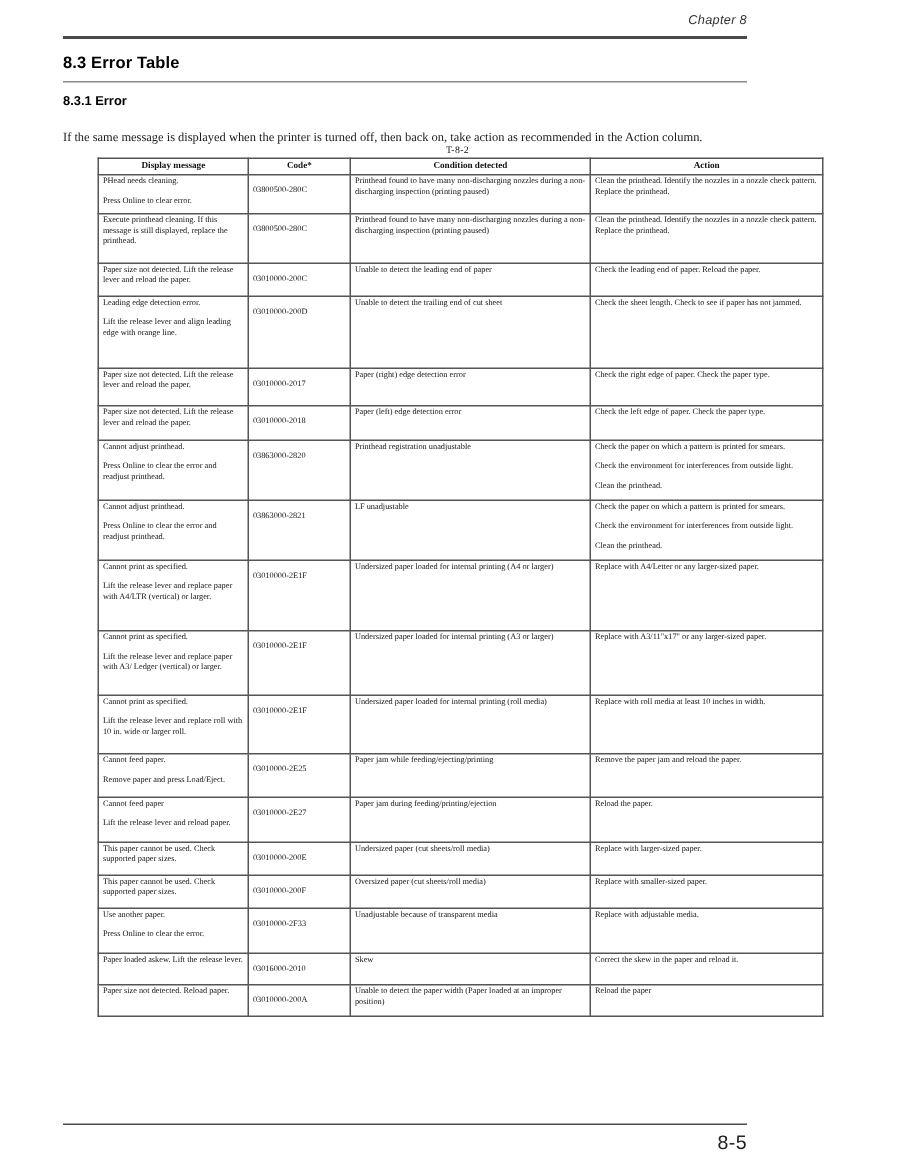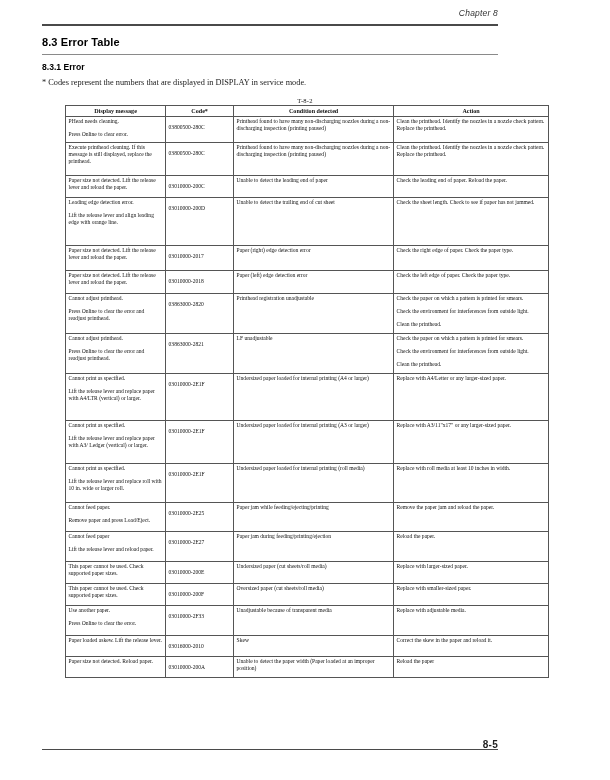--- a/index.html
+++ b/index.html
@@ -163,7 +163,6 @@
 
   <div class="subsec-title">8.3.1 Error</div>
 
-  <div class="note note-1">* Codes represent the numbers that are displayed in DISPLAY in service mode.</div>
 
   <div class="table-id">T-8-2</div>
 

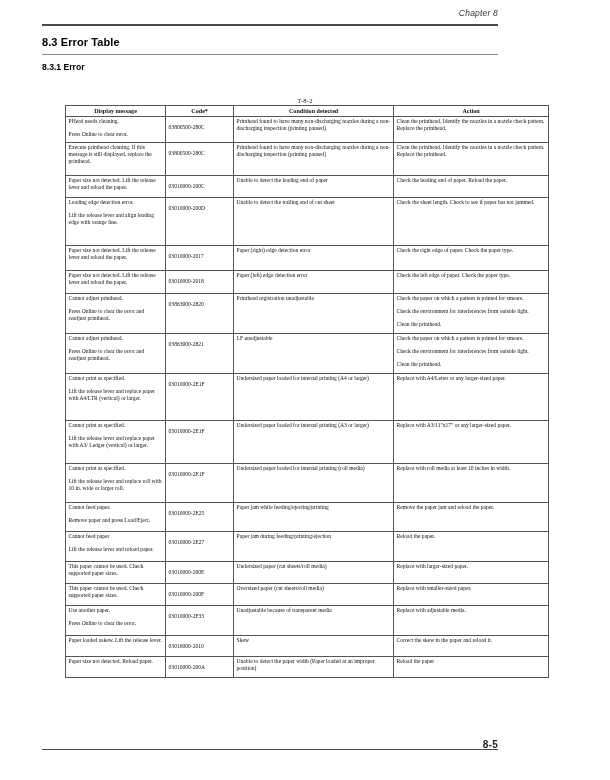--- a/index.html
+++ b/index.html
@@ -163,6 +163,7 @@
 
   <div class="subsec-title">8.3.1 Error</div>
 
+  <div class="note note-2">If the same message is displayed when the printer is turned off, then back on, take action as recommended in the Action column.</div>
 
   <div class="table-id">T-8-2</div>
 

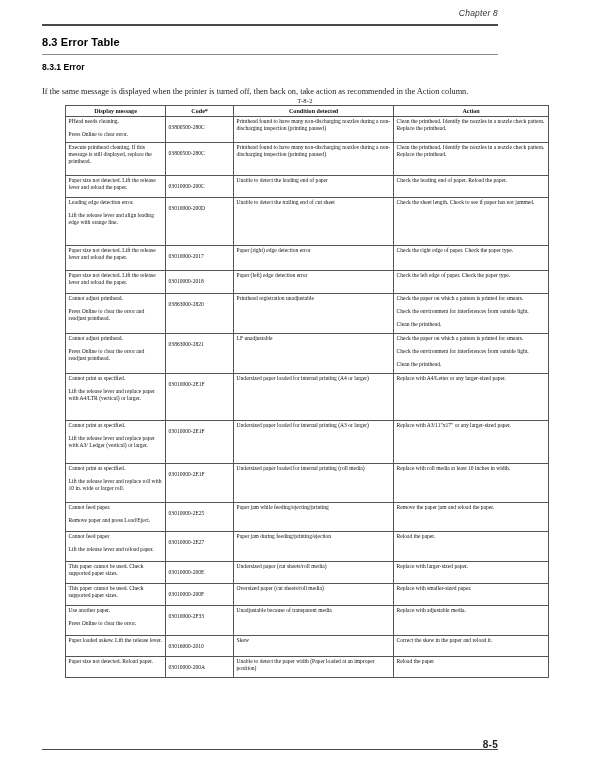--- a/index.html
+++ b/index.html
@@ -141,11 +141,11 @@
   }
   .folio {
     position: absolute;
-    bottom: 30px;
+    bottom: 11px;
     right: 42px;
     font-family: "Liberation Sans", sans-serif;
-    font-weight: bold;
-    font-size: 10px;
+    font-weight: normal;
+    font-size: 13px;
     color: #222;
     letter-spacing: .3px;
   }

